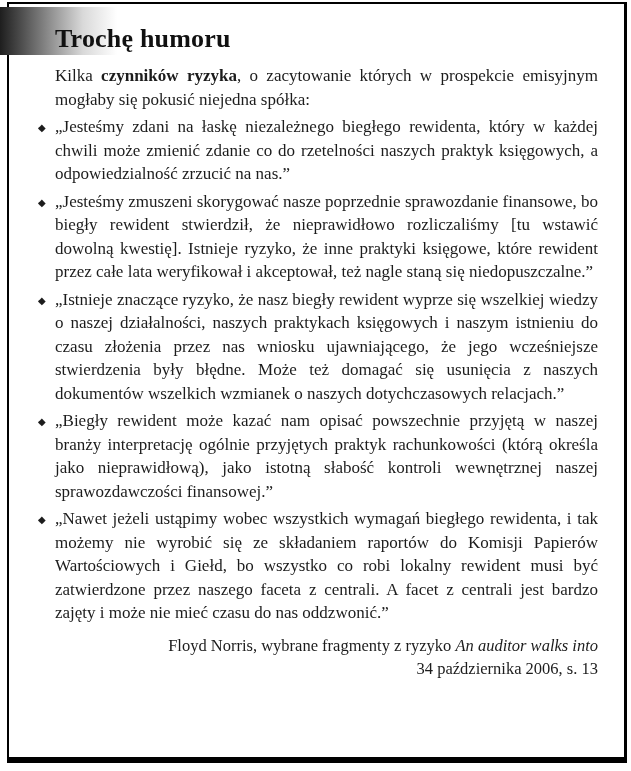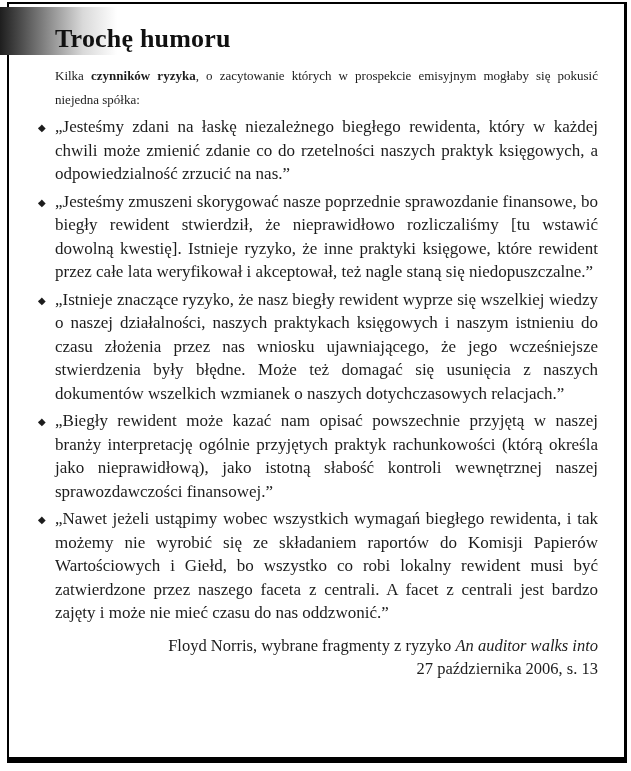--- a/index.html
+++ b/index.html
@@ -43,7 +43,7 @@
   }
   .intro{
     margin:0 0 4px 0;
-    font-size:13px;
+    font-size:17px;
     line-height:23.5px;
     text-align:justify;
   }

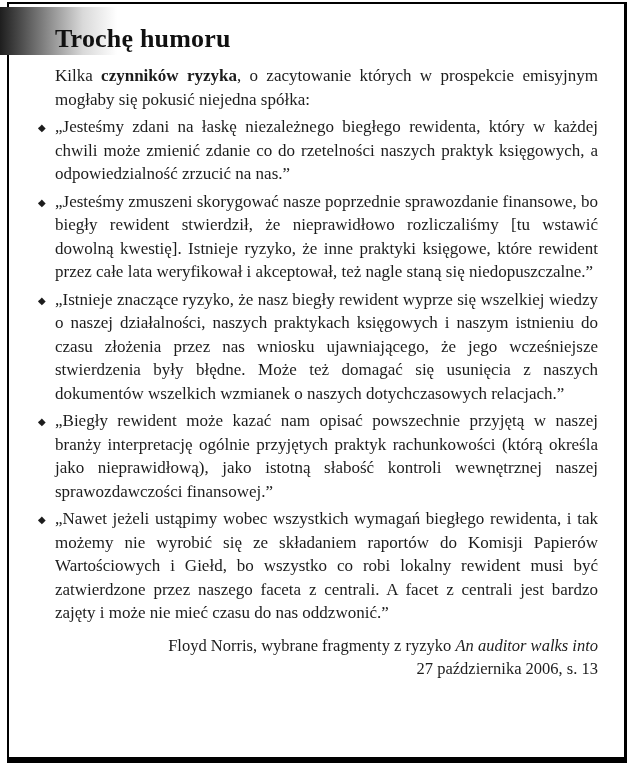--- a/index.html
+++ b/index.html
@@ -111,7 +111,7 @@
 
     <div class="attribution">
       <div class="attr-line"><span>Floyd Norris, wybrane fragmenty z ryzyko </span><span class="seg-italic">An auditor walks into</span></div>
-      <div class="attr-line"><span>27 października 2006, s. 13</span></div>
+      <div class="attr-line"><span>34 października 2006, s. 13</span></div>
     </div>
   </div>
 </div>

